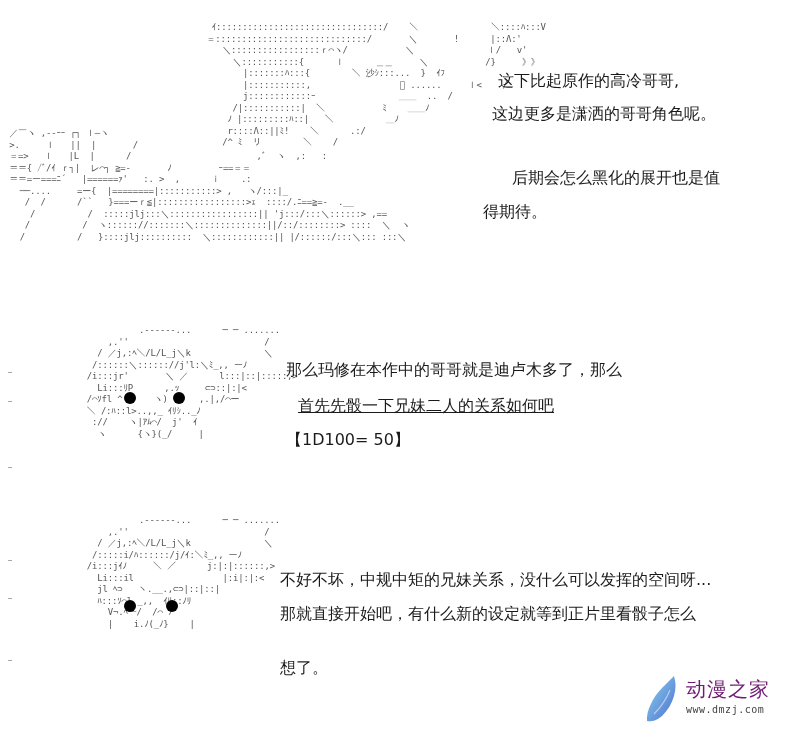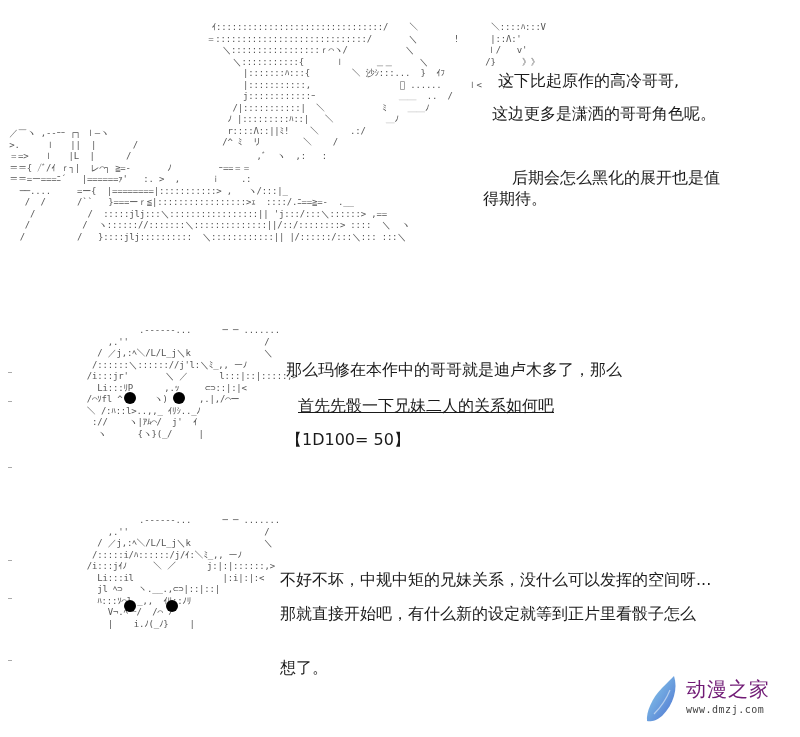--- a/index.html
+++ b/index.html
@@ -53,7 +53,7 @@
 <div class="txt" style="left:498px; top:71px;">这下比起原作的高冷哥哥,</div>
 <div class="txt" style="left:492px; top:104px;">这边更多是潇洒的哥哥角色呢。</div>
 <div class="txt" style="left:512px; top:168px;">后期会怎么黑化的展开也是值</div>
-<div class="txt" style="left:483px; top:189px;">得期待。</div>
+<div class="txt" style="left:483px; top:202px;">得期待。</div>
 
 <pre class="aa" style="left:66px; top:325px;">              .------...      ─ ─ .......
         ,.''                          /

